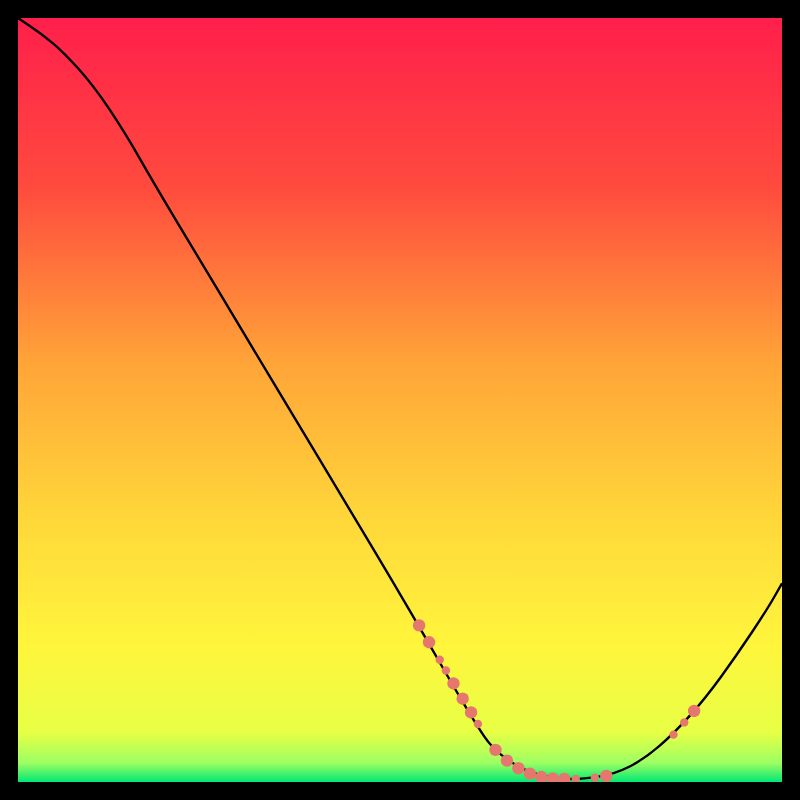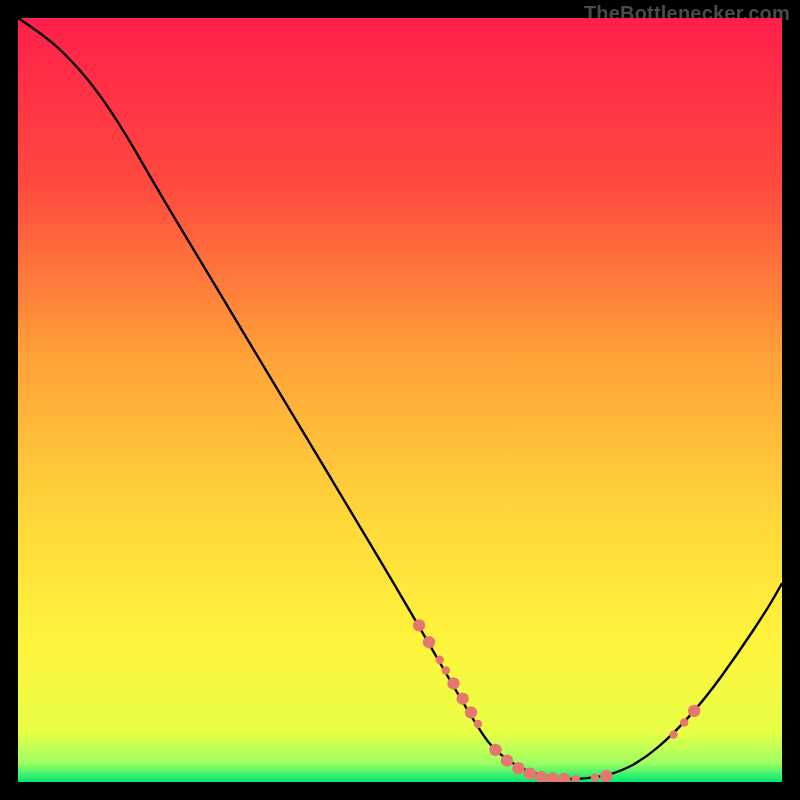--- a/index.html
+++ b/index.html
@@ -44,7 +44,6 @@
 <body>
 
 <div class="stage">
-  <div class="watermark">TheBottlenecker.com</div>
 
   <div class="plot-area">
     <svg viewBox="0 0 764 764" preserveAspectRatio="none">

